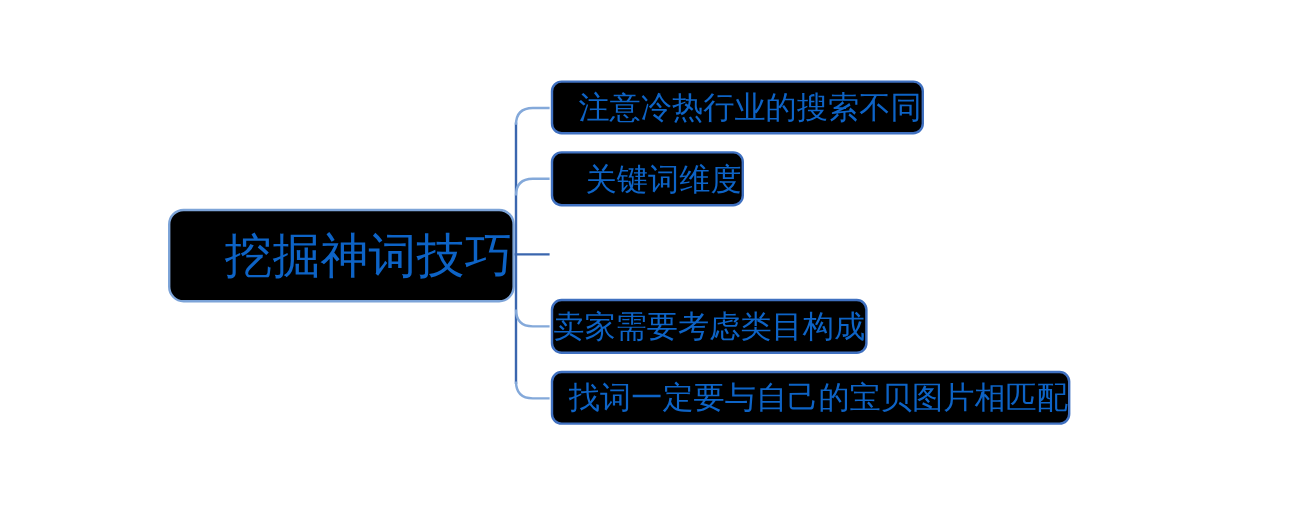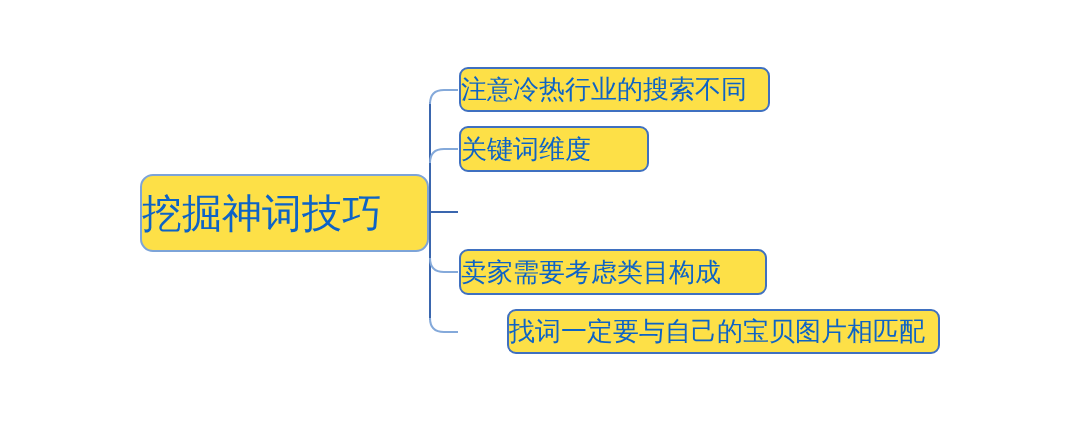--- a/index.html
+++ b/index.html
@@ -27,9 +27,9 @@
     position: absolute;
     display: flex;
     align-items: center;
-    justify-content: flex-start;
+    justify-content: flex-end;
     box-sizing: border-box;
-    background: #fde047;
+    background: #000000;
     color: #0d63c6;
     white-space: nowrap;
     cursor: default;

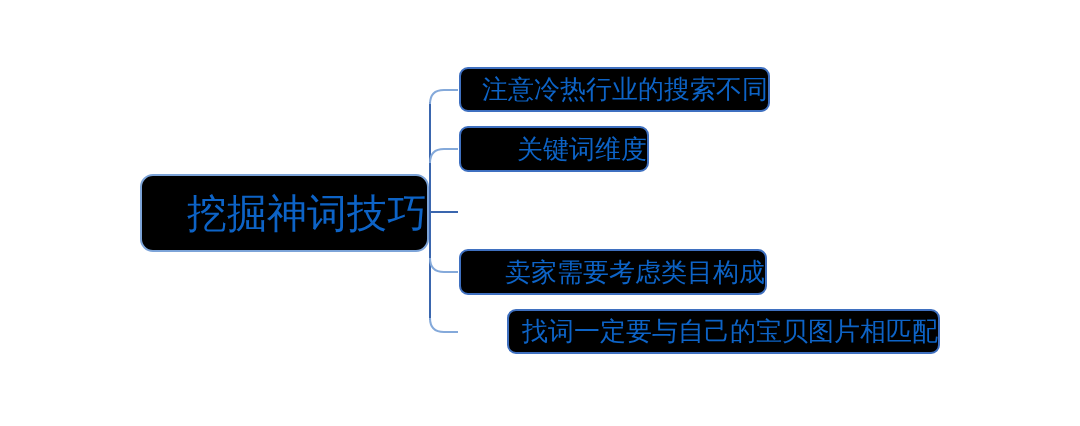--- a/index.html
+++ b/index.html
@@ -52,7 +52,7 @@
     font-size: 26px;
   }
   .sub-1 { top: 67px;  width: 311px; height: 45px; }
-  .sub-2 { top: 126px; width: 190px; }
+  .sub-2 { top: 126px; width: 161px; }
   .sub-3 { top: 188px; width: 289px; }
   .sub-4 { top: 249px; width: 308px; }
   .sub-5 { top: 309px; width: 433px; height: 45px; margin-left: 48px; }

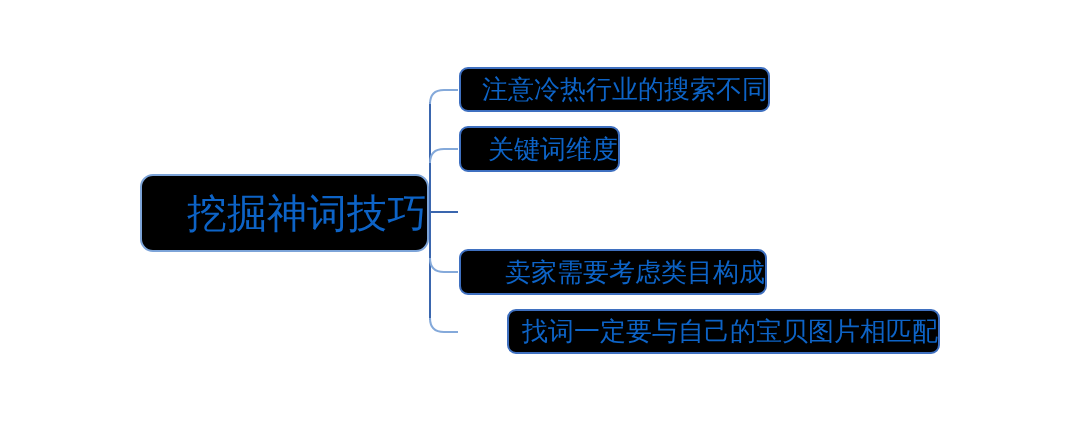--- a/index.html
+++ b/index.html
@@ -54,7 +54,7 @@
   .sub-1 { top: 67px;  width: 311px; height: 45px; }
   .sub-2 { top: 126px; width: 161px; }
   .sub-3 { top: 188px; width: 289px; }
-  .sub-4 { top: 249px; width: 308px; }
+  .sub-4 { top: 249px; width: 264px; }
   .sub-5 { top: 309px; width: 433px; height: 45px; margin-left: 48px; }
 </style>
 </head>

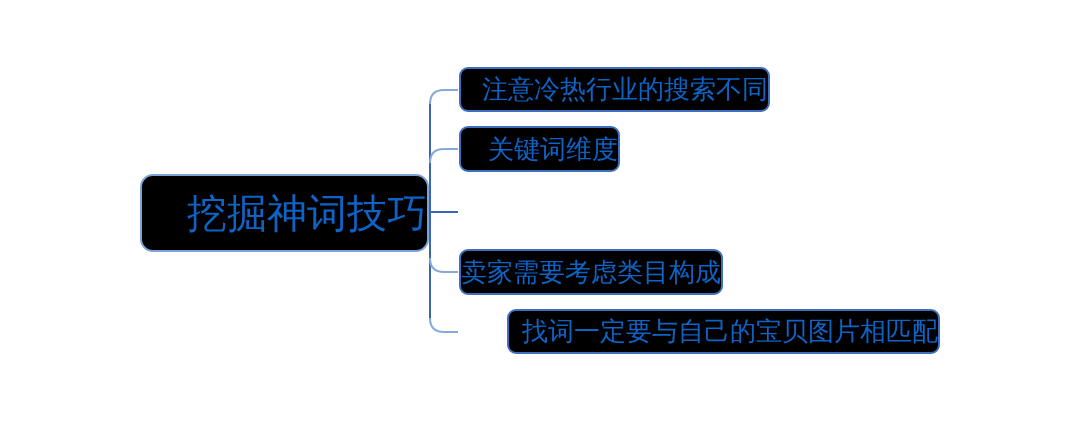--- a/index.html
+++ b/index.html
@@ -55,7 +55,7 @@
   .sub-2 { top: 126px; width: 161px; }
   .sub-3 { top: 188px; width: 289px; }
   .sub-4 { top: 249px; width: 264px; }
-  .sub-5 { top: 309px; width: 433px; height: 45px; margin-left: 48px; }
+  .sub-5 { top: 309px; width: 433px; height: 45px; }
 </style>
 </head>
 <body>

